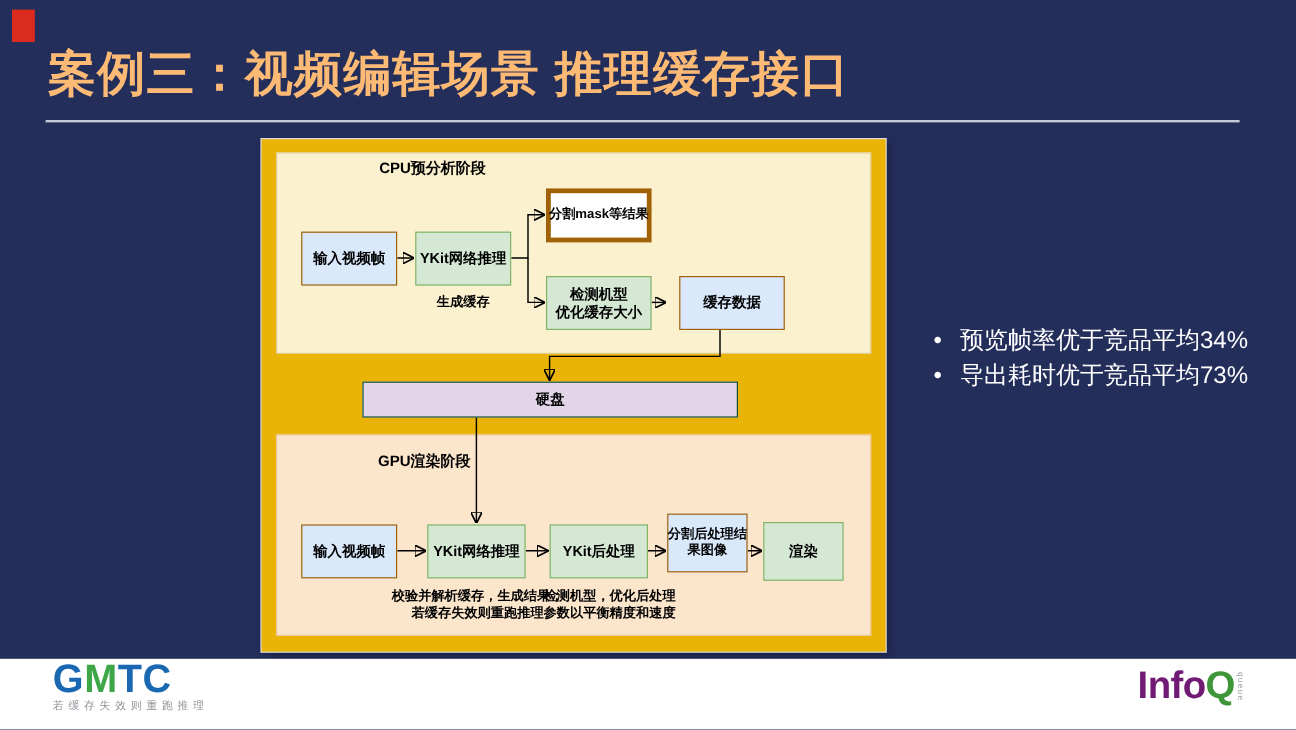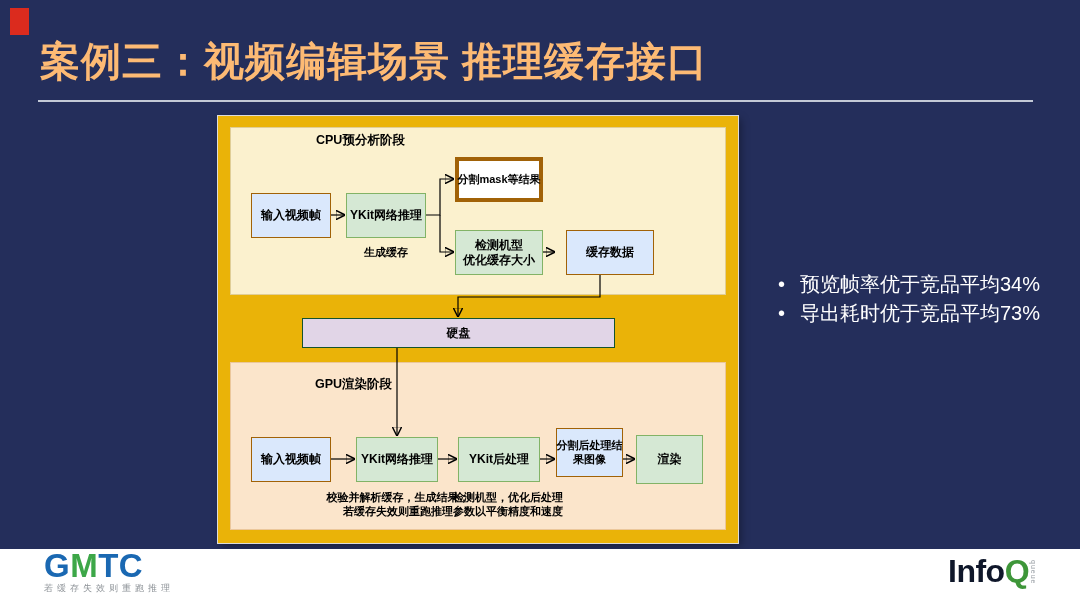--- a/index.html
+++ b/index.html
@@ -51,7 +51,7 @@
   .gmtc-sub { margin-top:2px; font-size:9px; color:#8E9398; letter-spacing:4px; white-space:nowrap; }
   .infoq { position:absolute; left:948px; top:5px; display:flex; align-items:flex-start; }
   .infoq-word { font-size:32px; font-weight:800; line-height:34px; letter-spacing:-0.5px; }
-  .infoq-word .b { color:#0f172a; }
+  .infoq-word .b { color:#701a75; }
   .infoq-word .g { color:#3E9639; }
   .infoq-queue { writing-mode:vertical-rl; font-size:7px; color:#9AA0A6; letter-spacing:1px;
                  margin-left:1px; margin-top:6px; }

